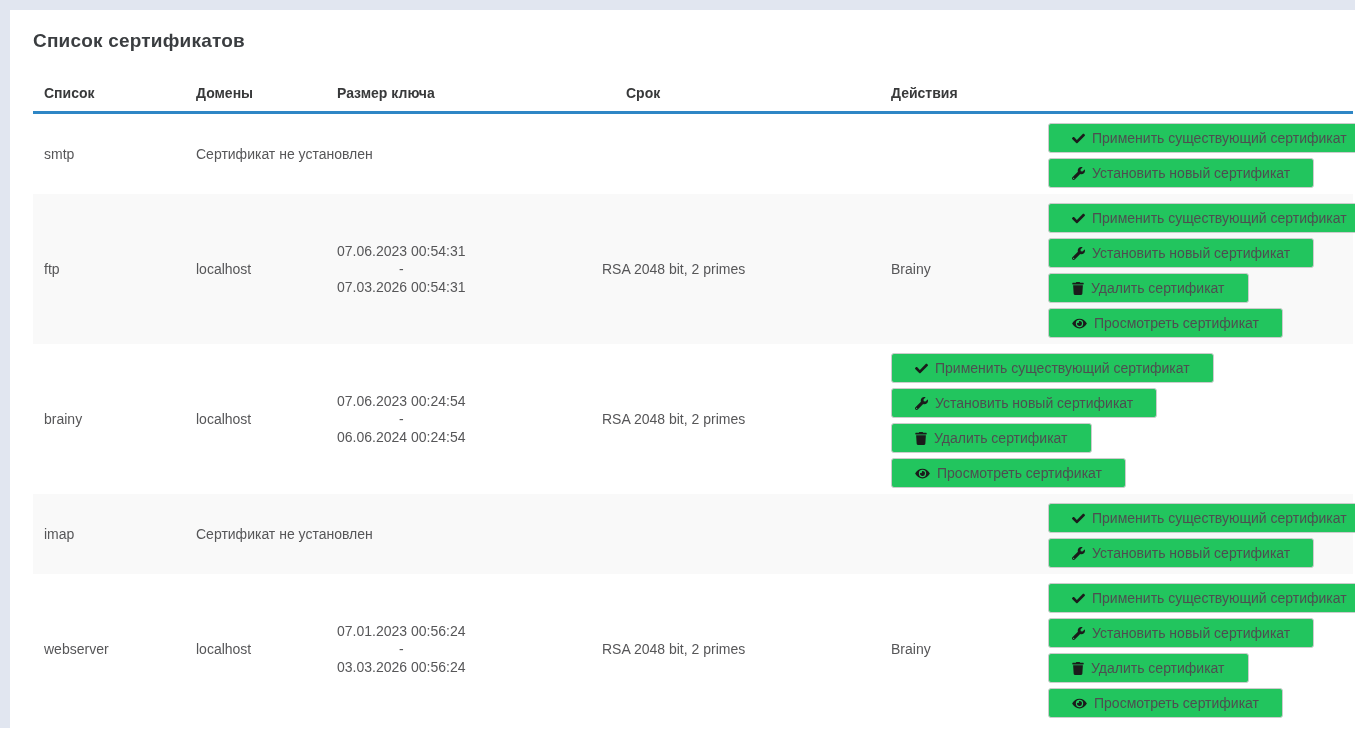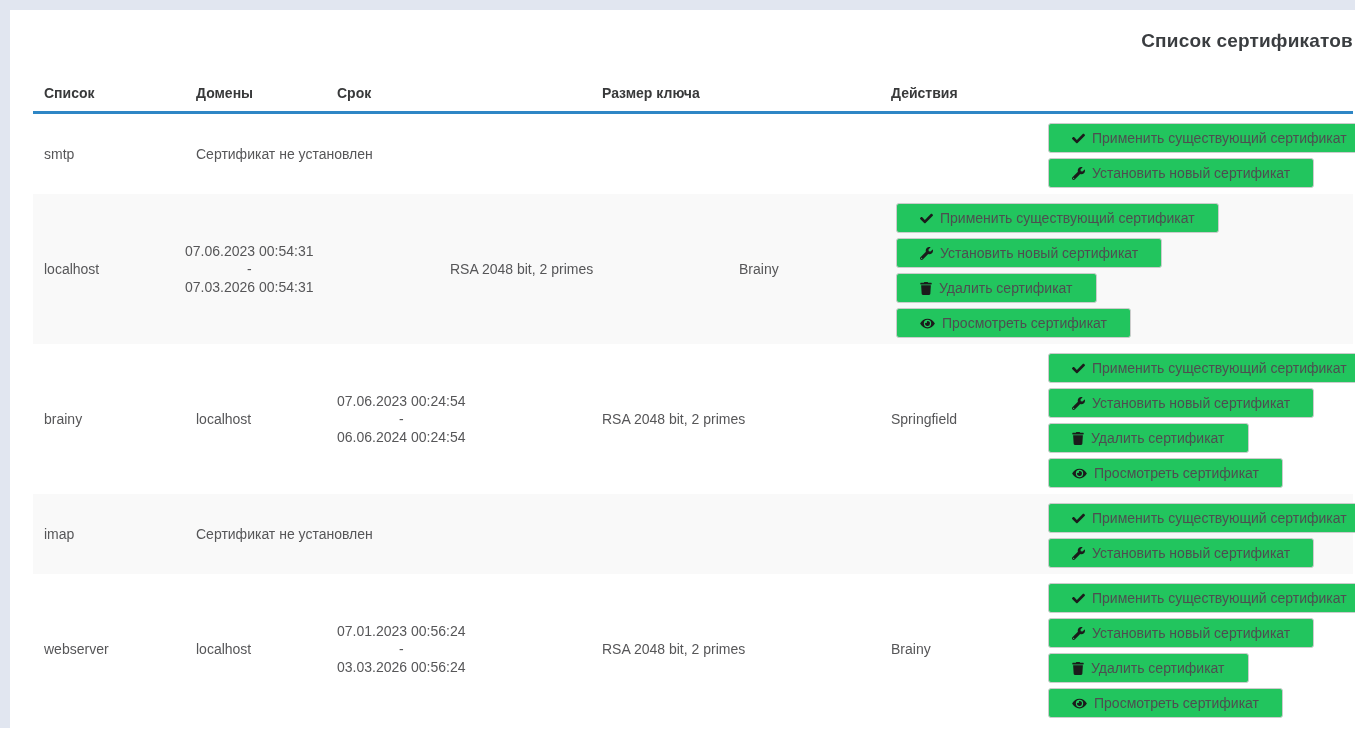--- a/index.html
+++ b/index.html
@@ -26,7 +26,7 @@
   }
   .page-title {
     font-size: 19px; font-weight: bold; color: #3a3d40;
-    margin: 0 0 33px 0; letter-spacing: 0.2px; text-align: right;
+    margin: 0 0 33px 0; letter-spacing: 0.2px;
   }
   .ctable { width: 100%; font-size: 14px; color: #565658; }
   .thead {

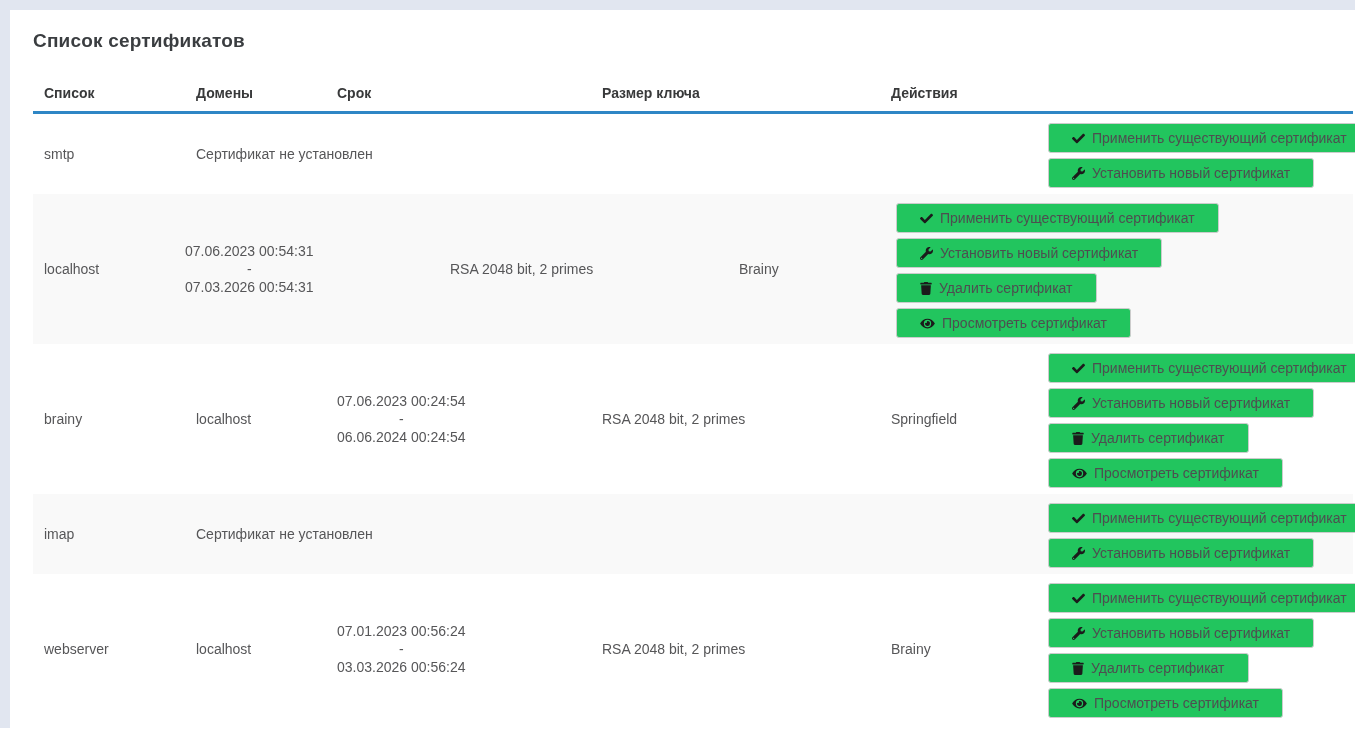--- a/index.html
+++ b/index.html
@@ -80,8 +80,8 @@
     <div class="thead">
       <div class="th col-service">Список</div>
       <div class="th col-domain">Домены</div>
+      <div class="th col-key">Размер ключа</div>
       <div class="th col-term">Срок</div>
-      <div class="th col-key">Размер ключа</div>
       <div class="th col-issuer">Действия</div>
     </div>
 

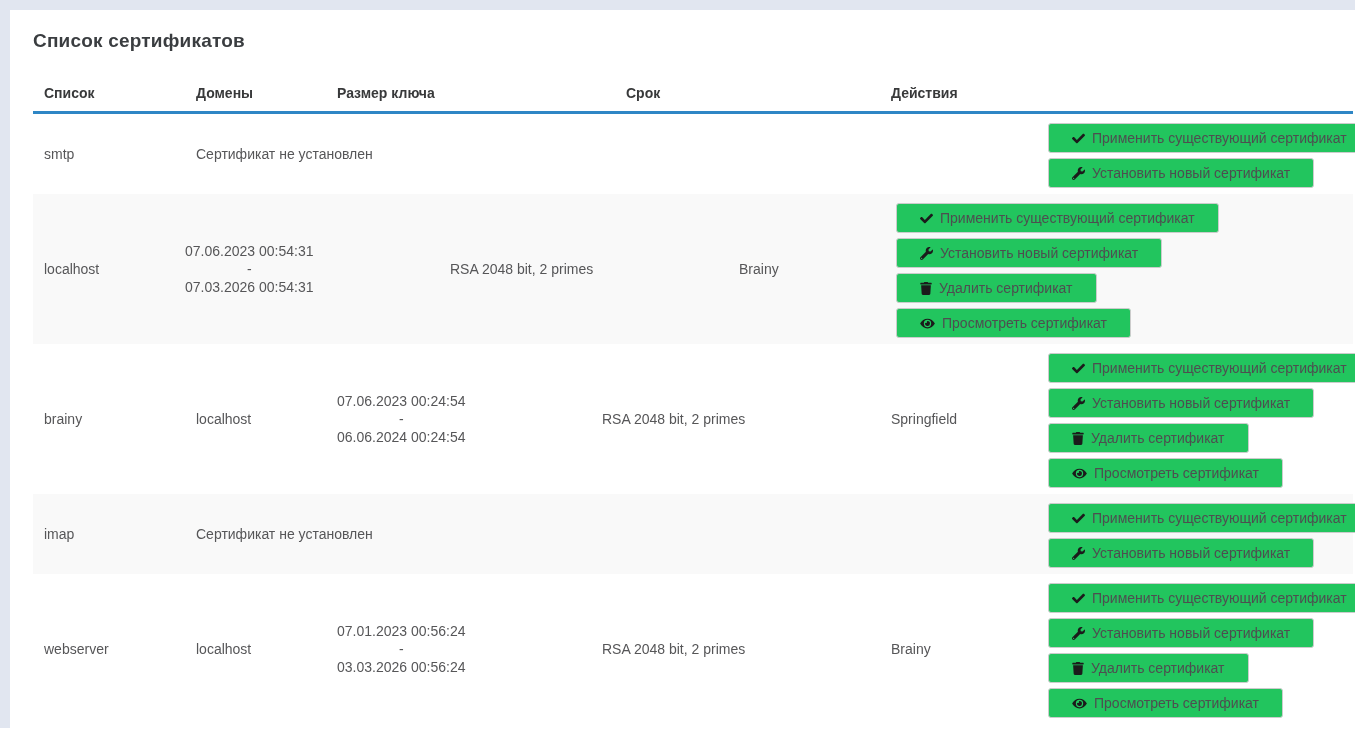--- a/index.html
+++ b/index.html
@@ -112,6 +112,7 @@
     </div>
 
     <div class="tr">
+      <div class="td col-service">ftp</div>
       <div class="td col-domain">localhost</div>
       <div class="td col-term">
         <div class="term-block">

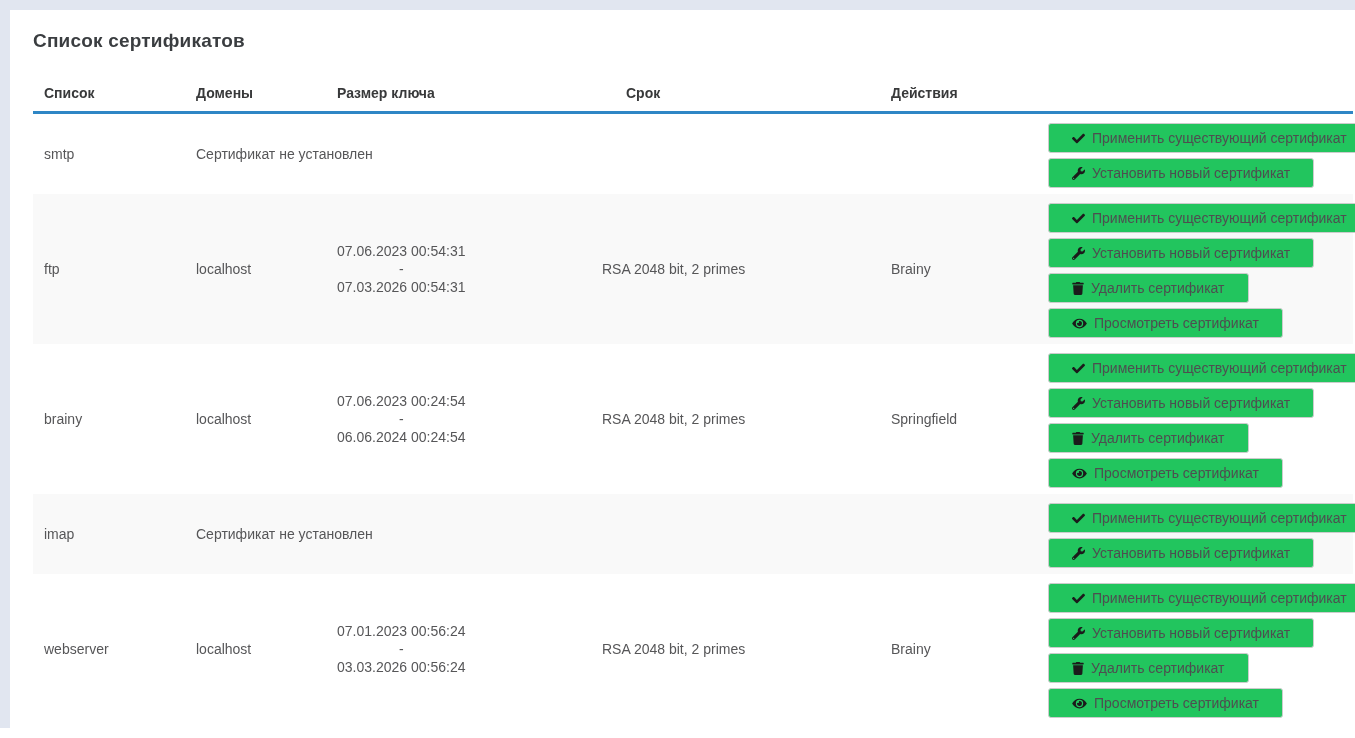--- a/index.html
+++ b/index.html
@@ -170,7 +170,6 @@
         </div>
       </div>
       <div class="td col-key">RSA 2048 bit, 2 primes</div>
-      <div class="td col-issuer">Springfield</div>
       <div class="td col-actions">
         <button class="btn">
           <span>

